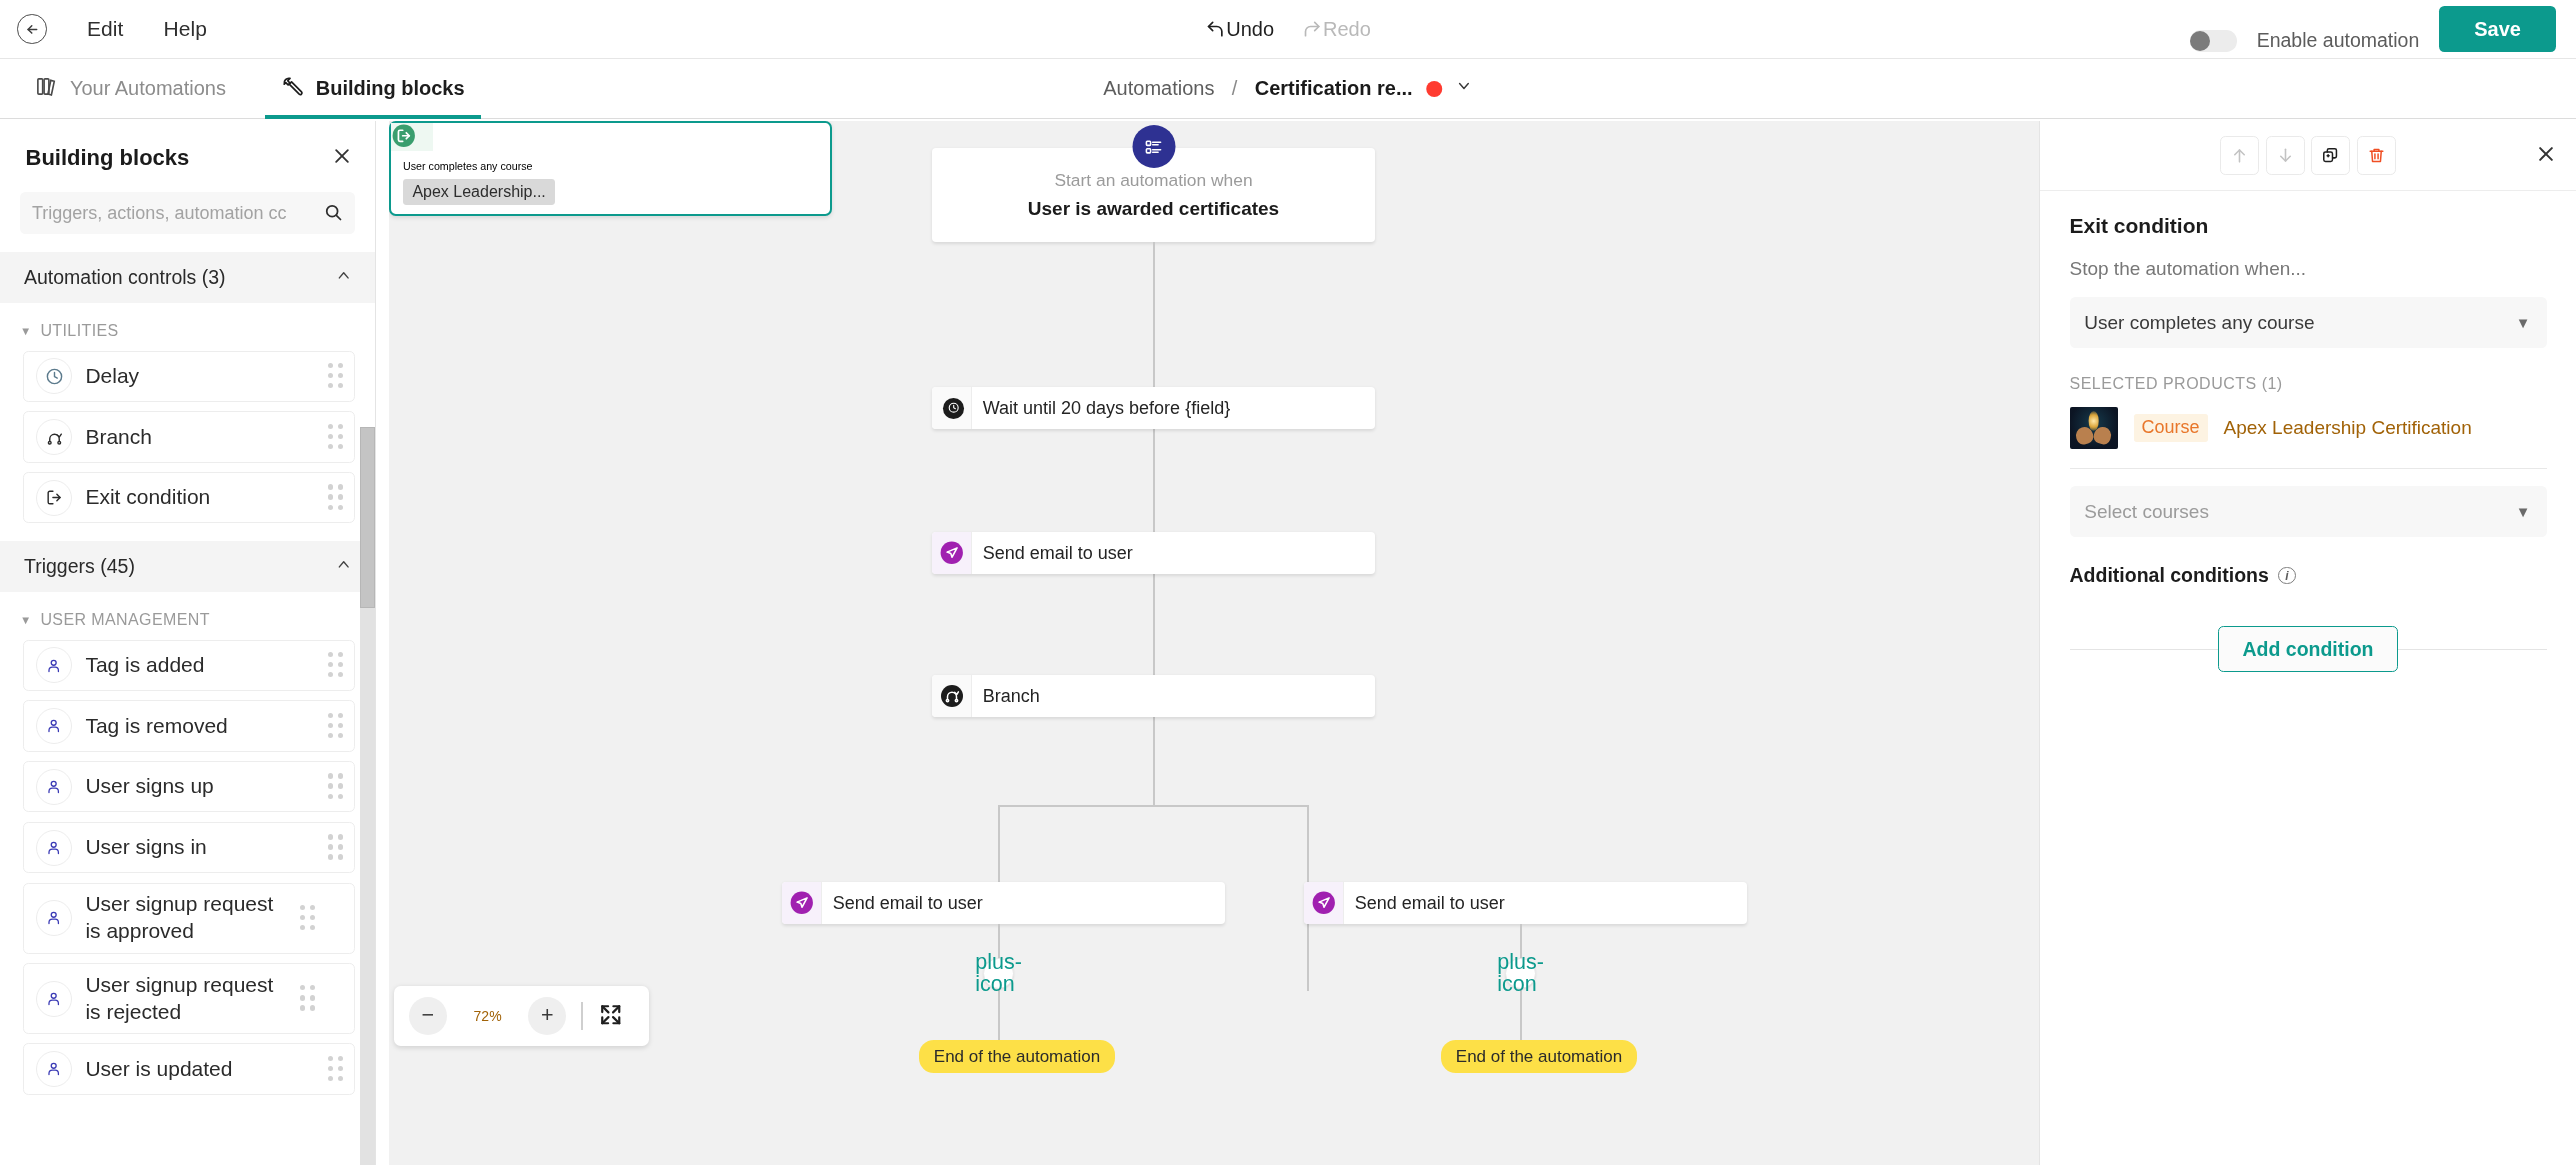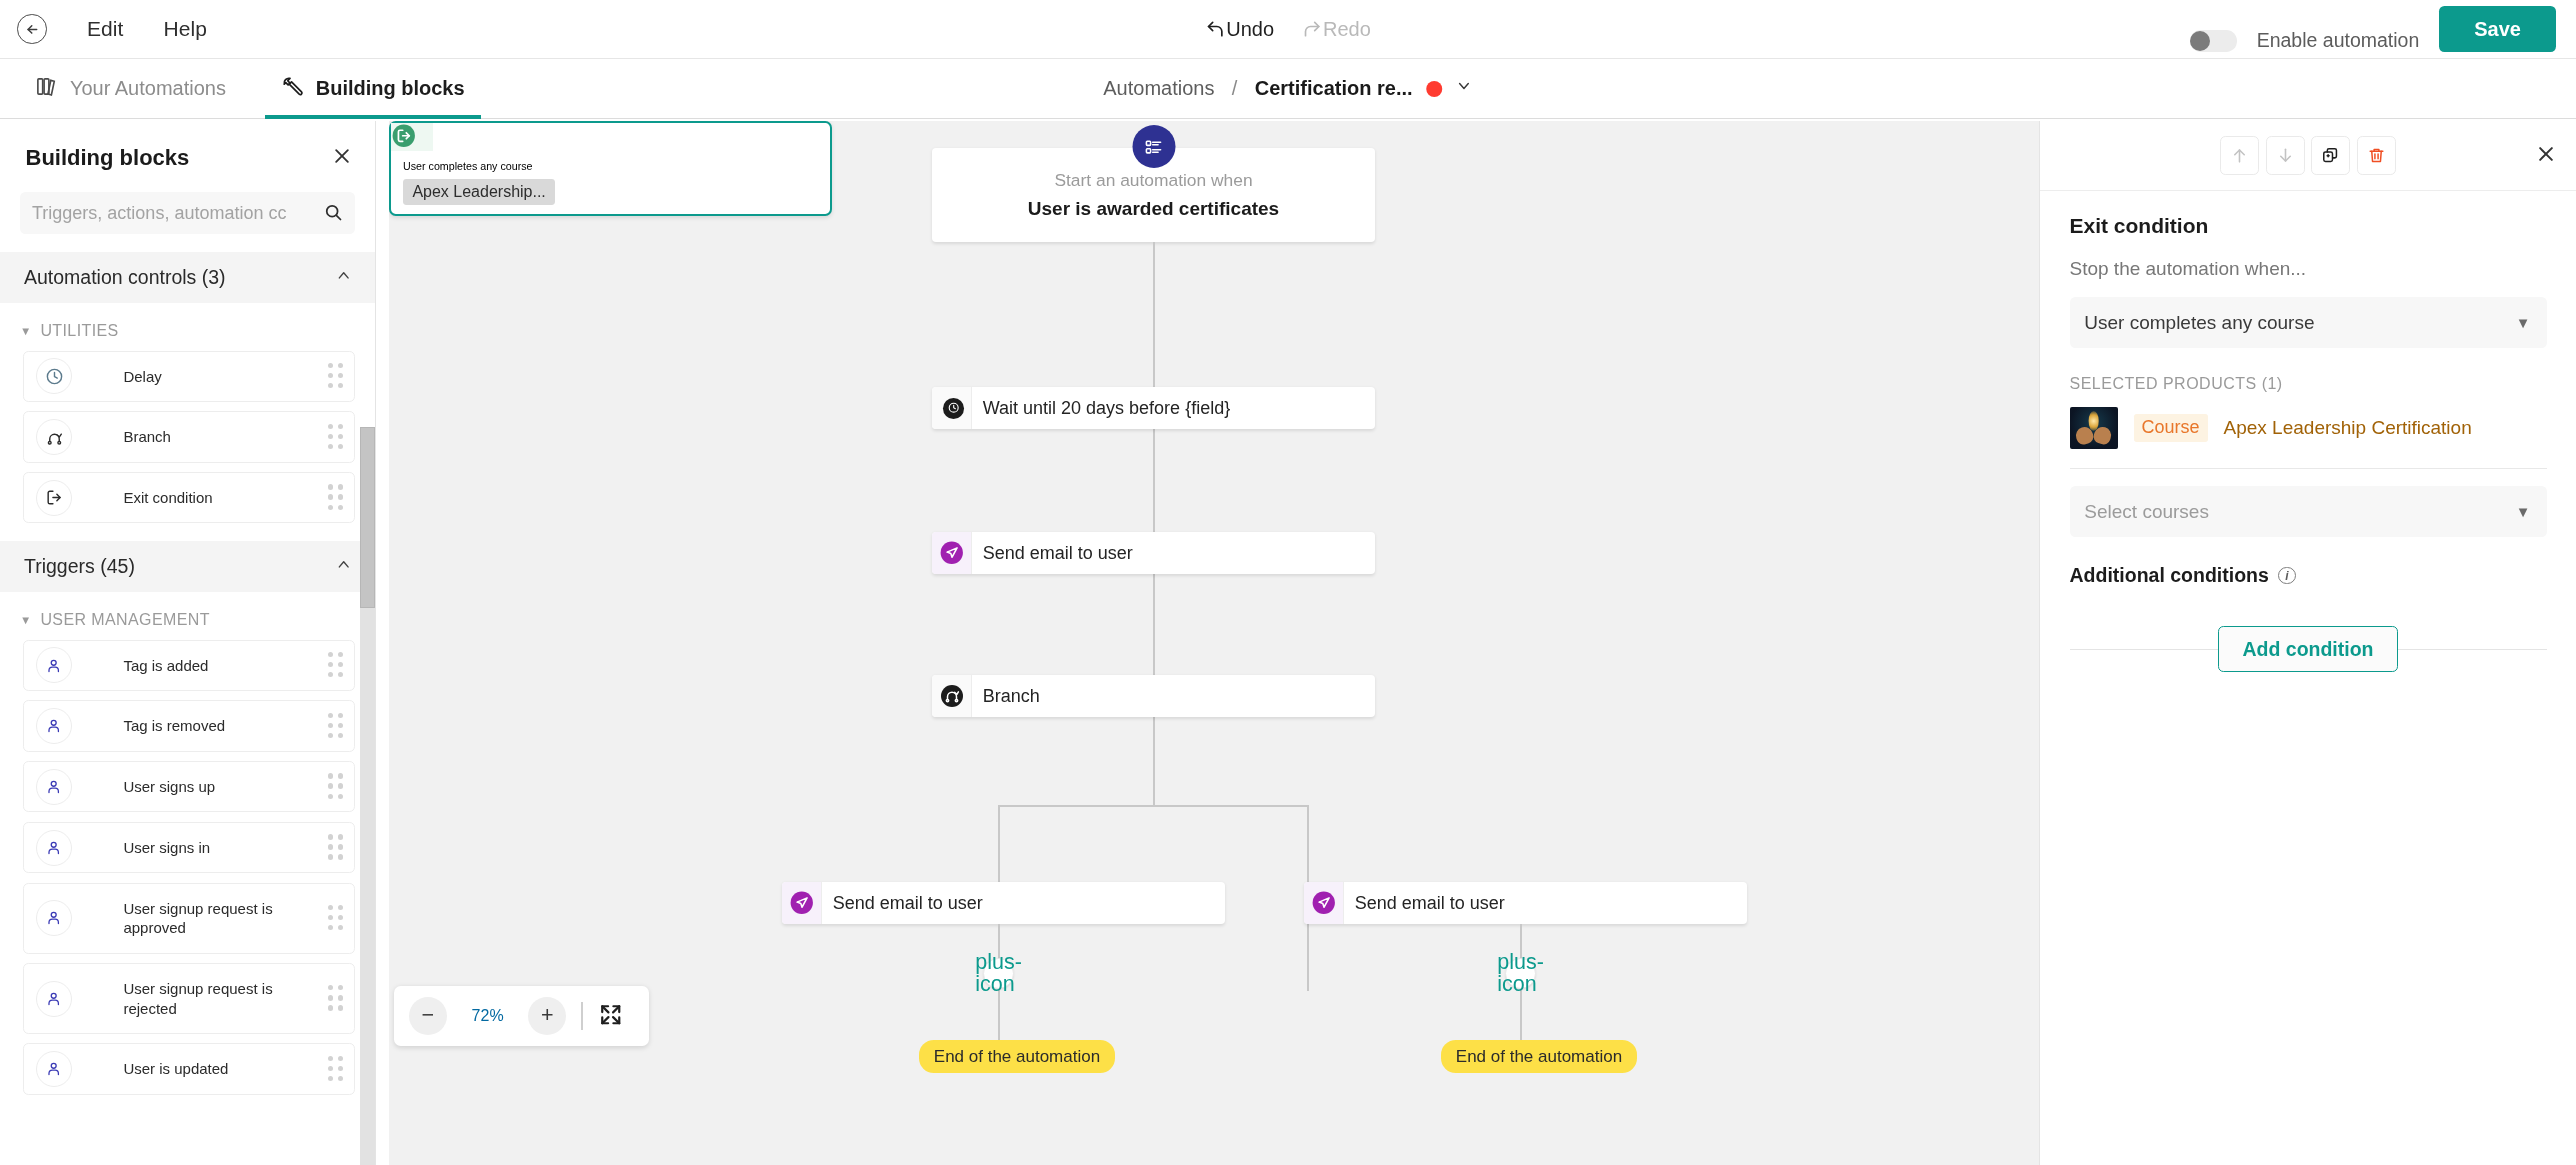--- a/index.html
+++ b/index.html
@@ -120,7 +120,7 @@
     width: 36px; height: 36px; border-radius: 50%; border: 1.3px solid #ededed;
     display: flex; align-items: center; justify-content: center; flex: none;
   }
-  .sb-lbl { font-size: 15px; color: #2b2b2b; line-height: 1.28; flex: 1; margin-left: 38px; }
+  .sb-lbl { font-size: 21px; color: #2b2b2b; line-height: 1.28; flex: 1; }
   .grip {
     width: 23px; height: 23px; flex: none; display: grid;
     grid-template-columns: repeat(2, 6.7px); grid-template-rows: repeat(3, 6.7px);

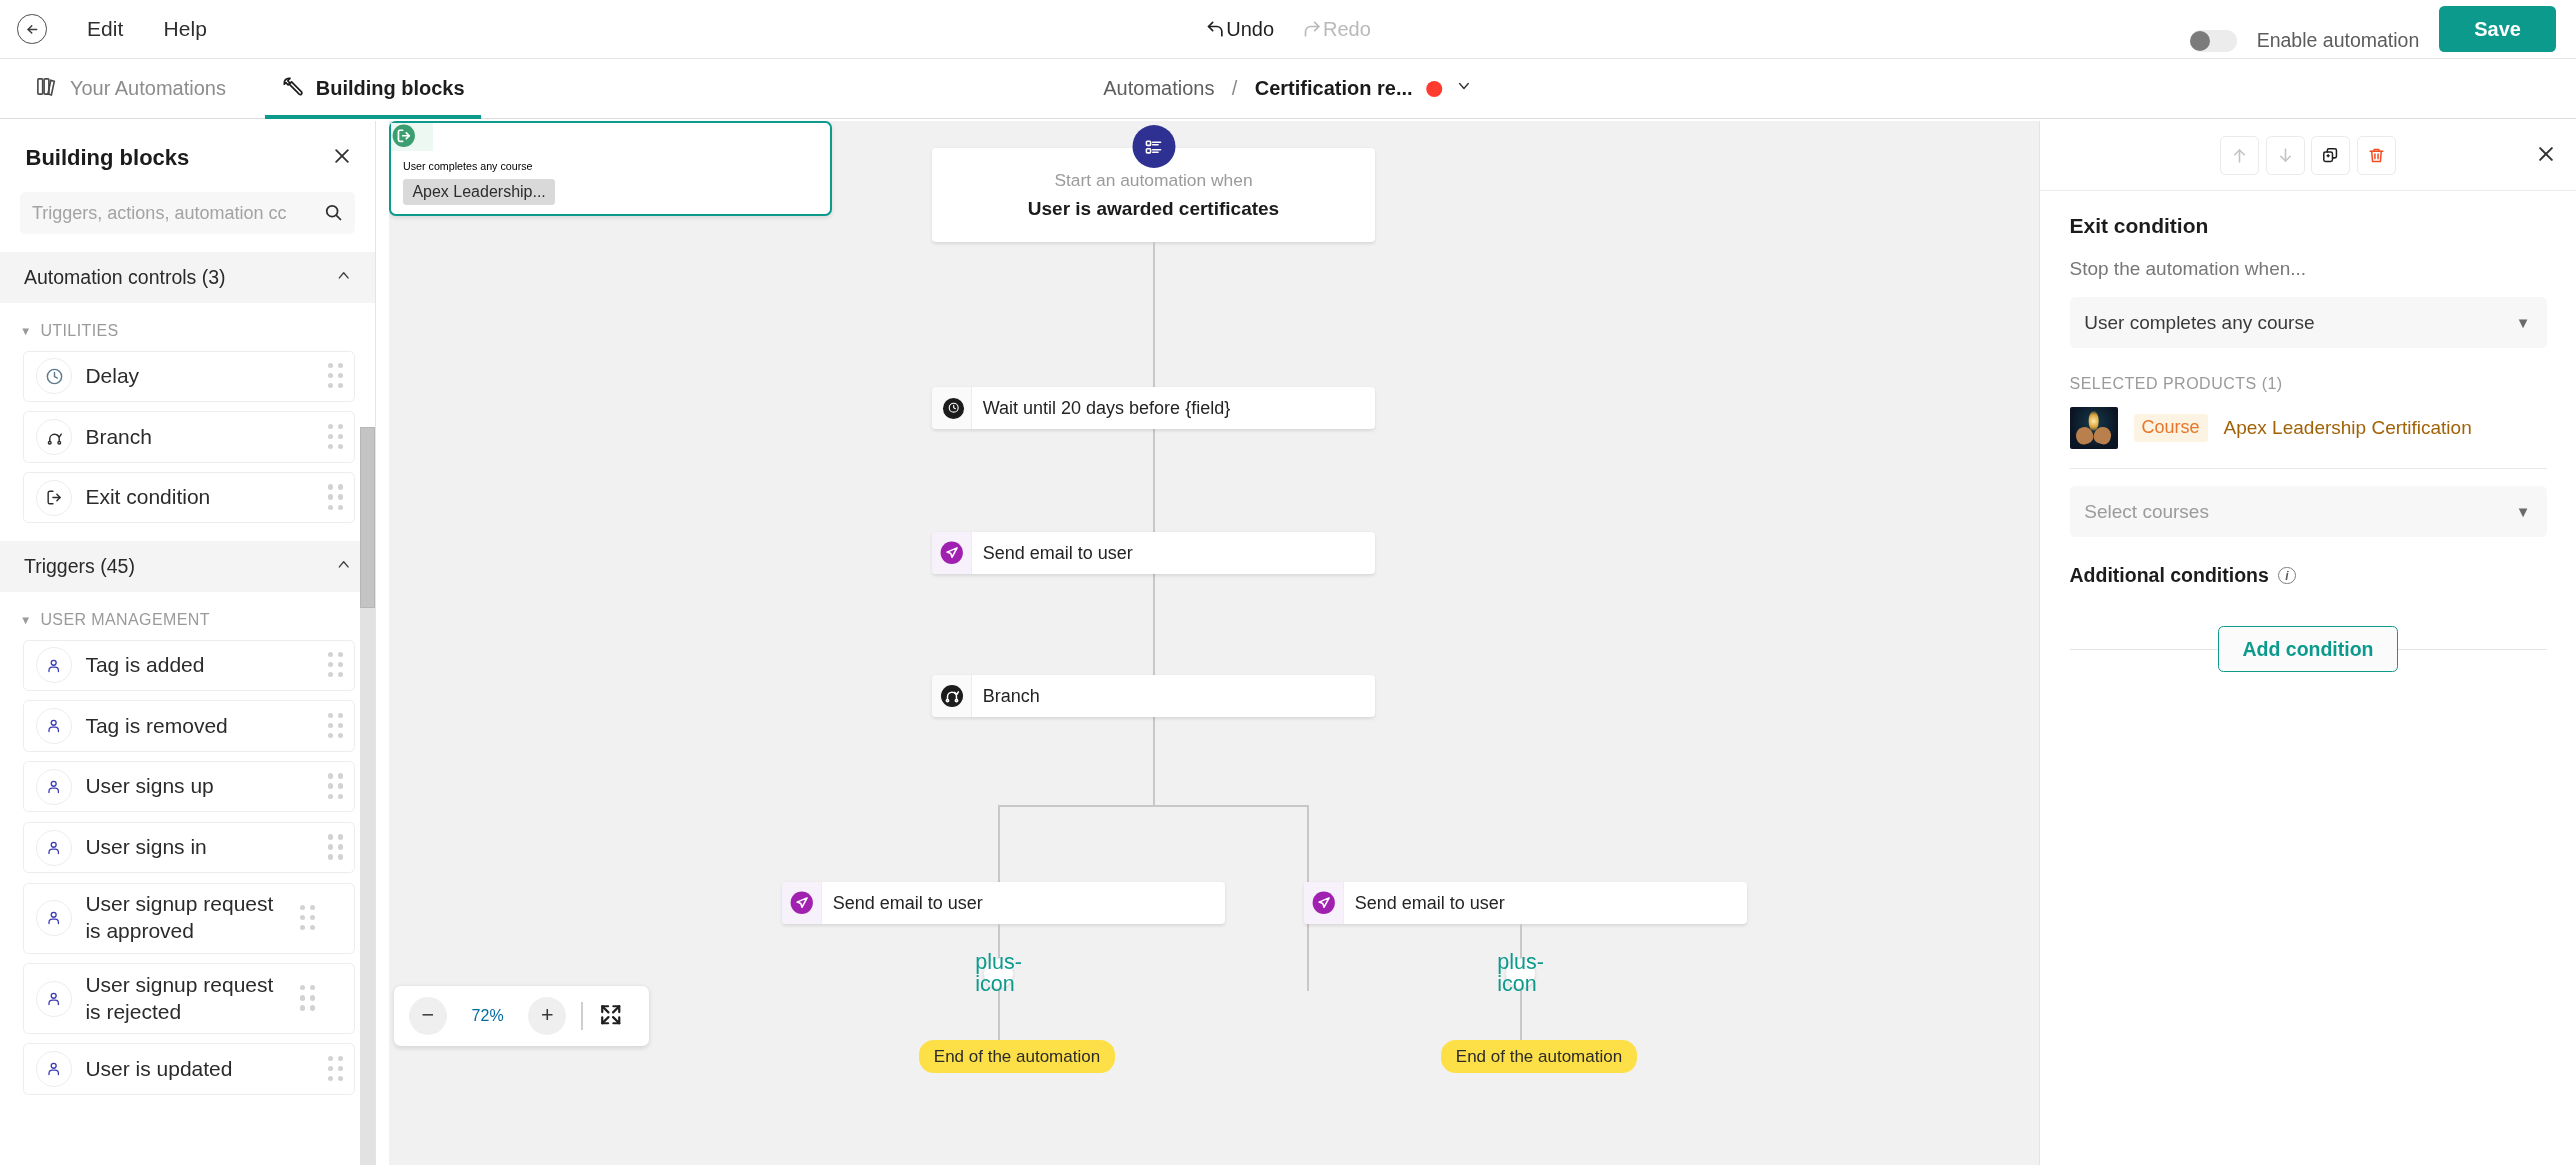--- a/index.html
+++ b/index.html
@@ -209,7 +209,7 @@
     display: flex; align-items: center; justify-content: center;
     font-size: 21.5px; color: #3a3a3a; line-height: 1; flex: none;
   }
-  .zc-val { font-size: 16px; color: #0369a1; min-width: 52px; text-align: center; }
+  .zc-val { font-size: 14px; color: #a16207; min-width: 52px; text-align: center; }
   .zc-div { width: 2px; height: 28px; background: #cfcfcf; }
 
   

